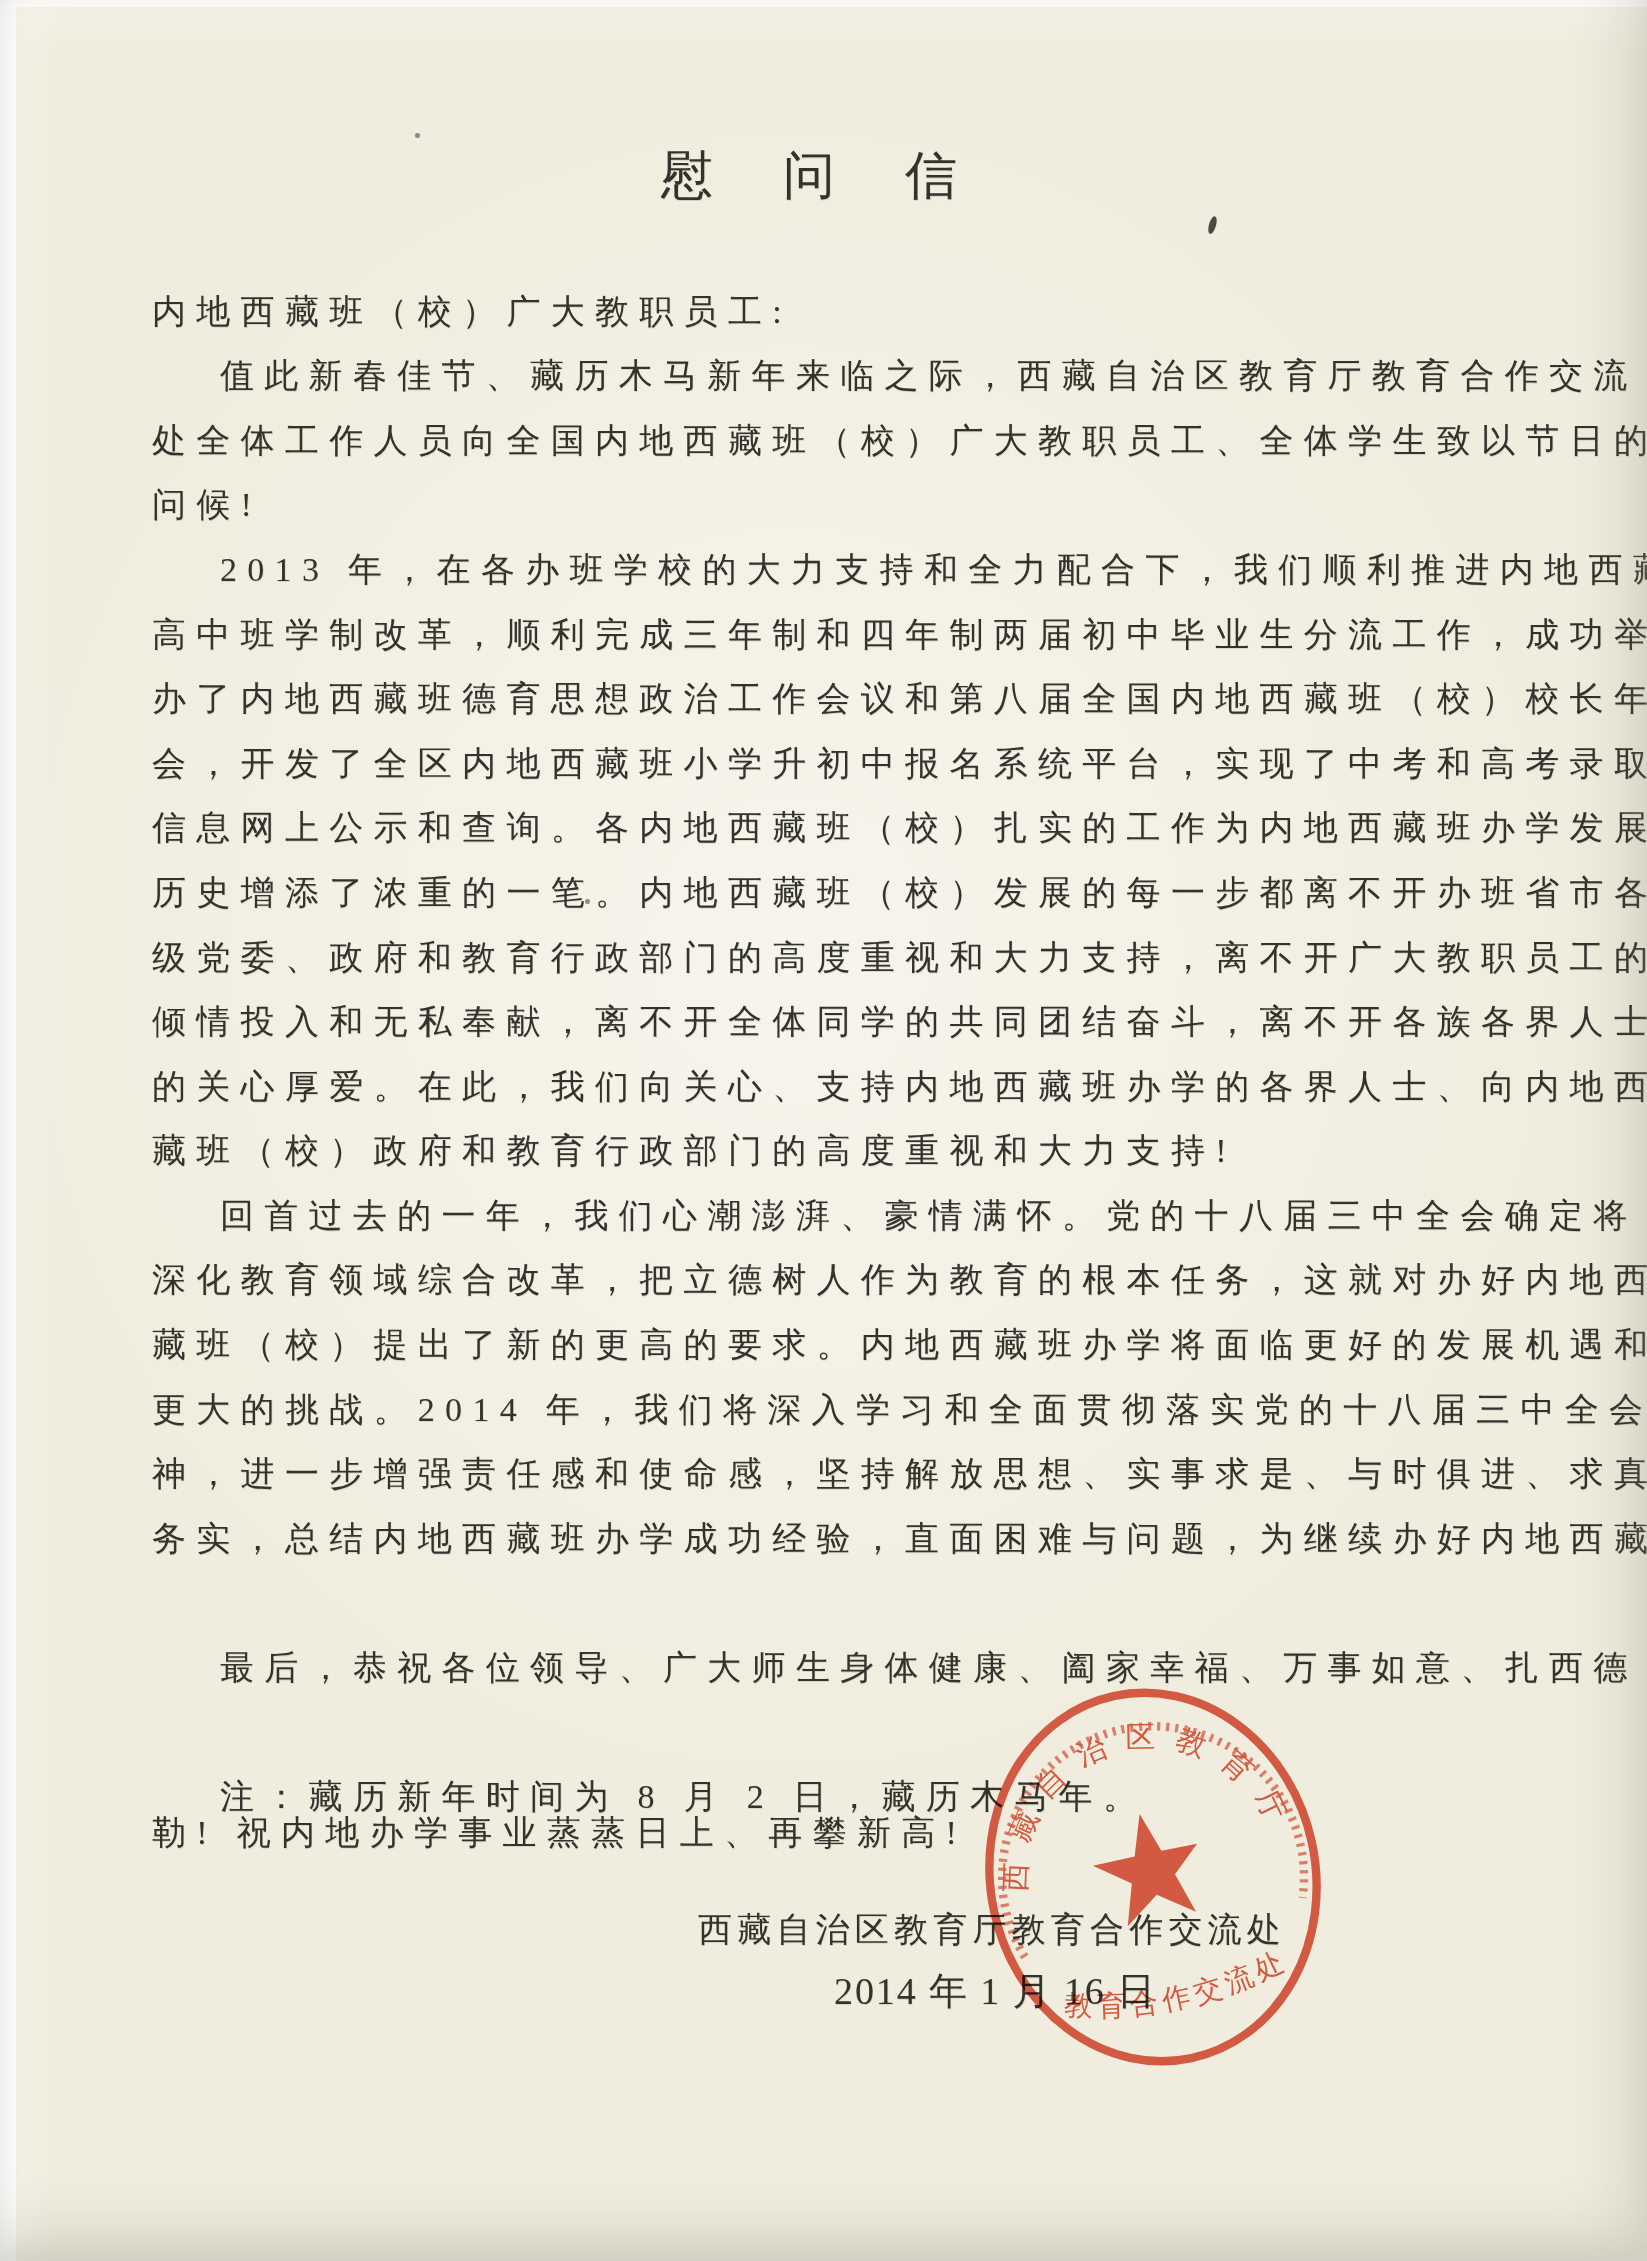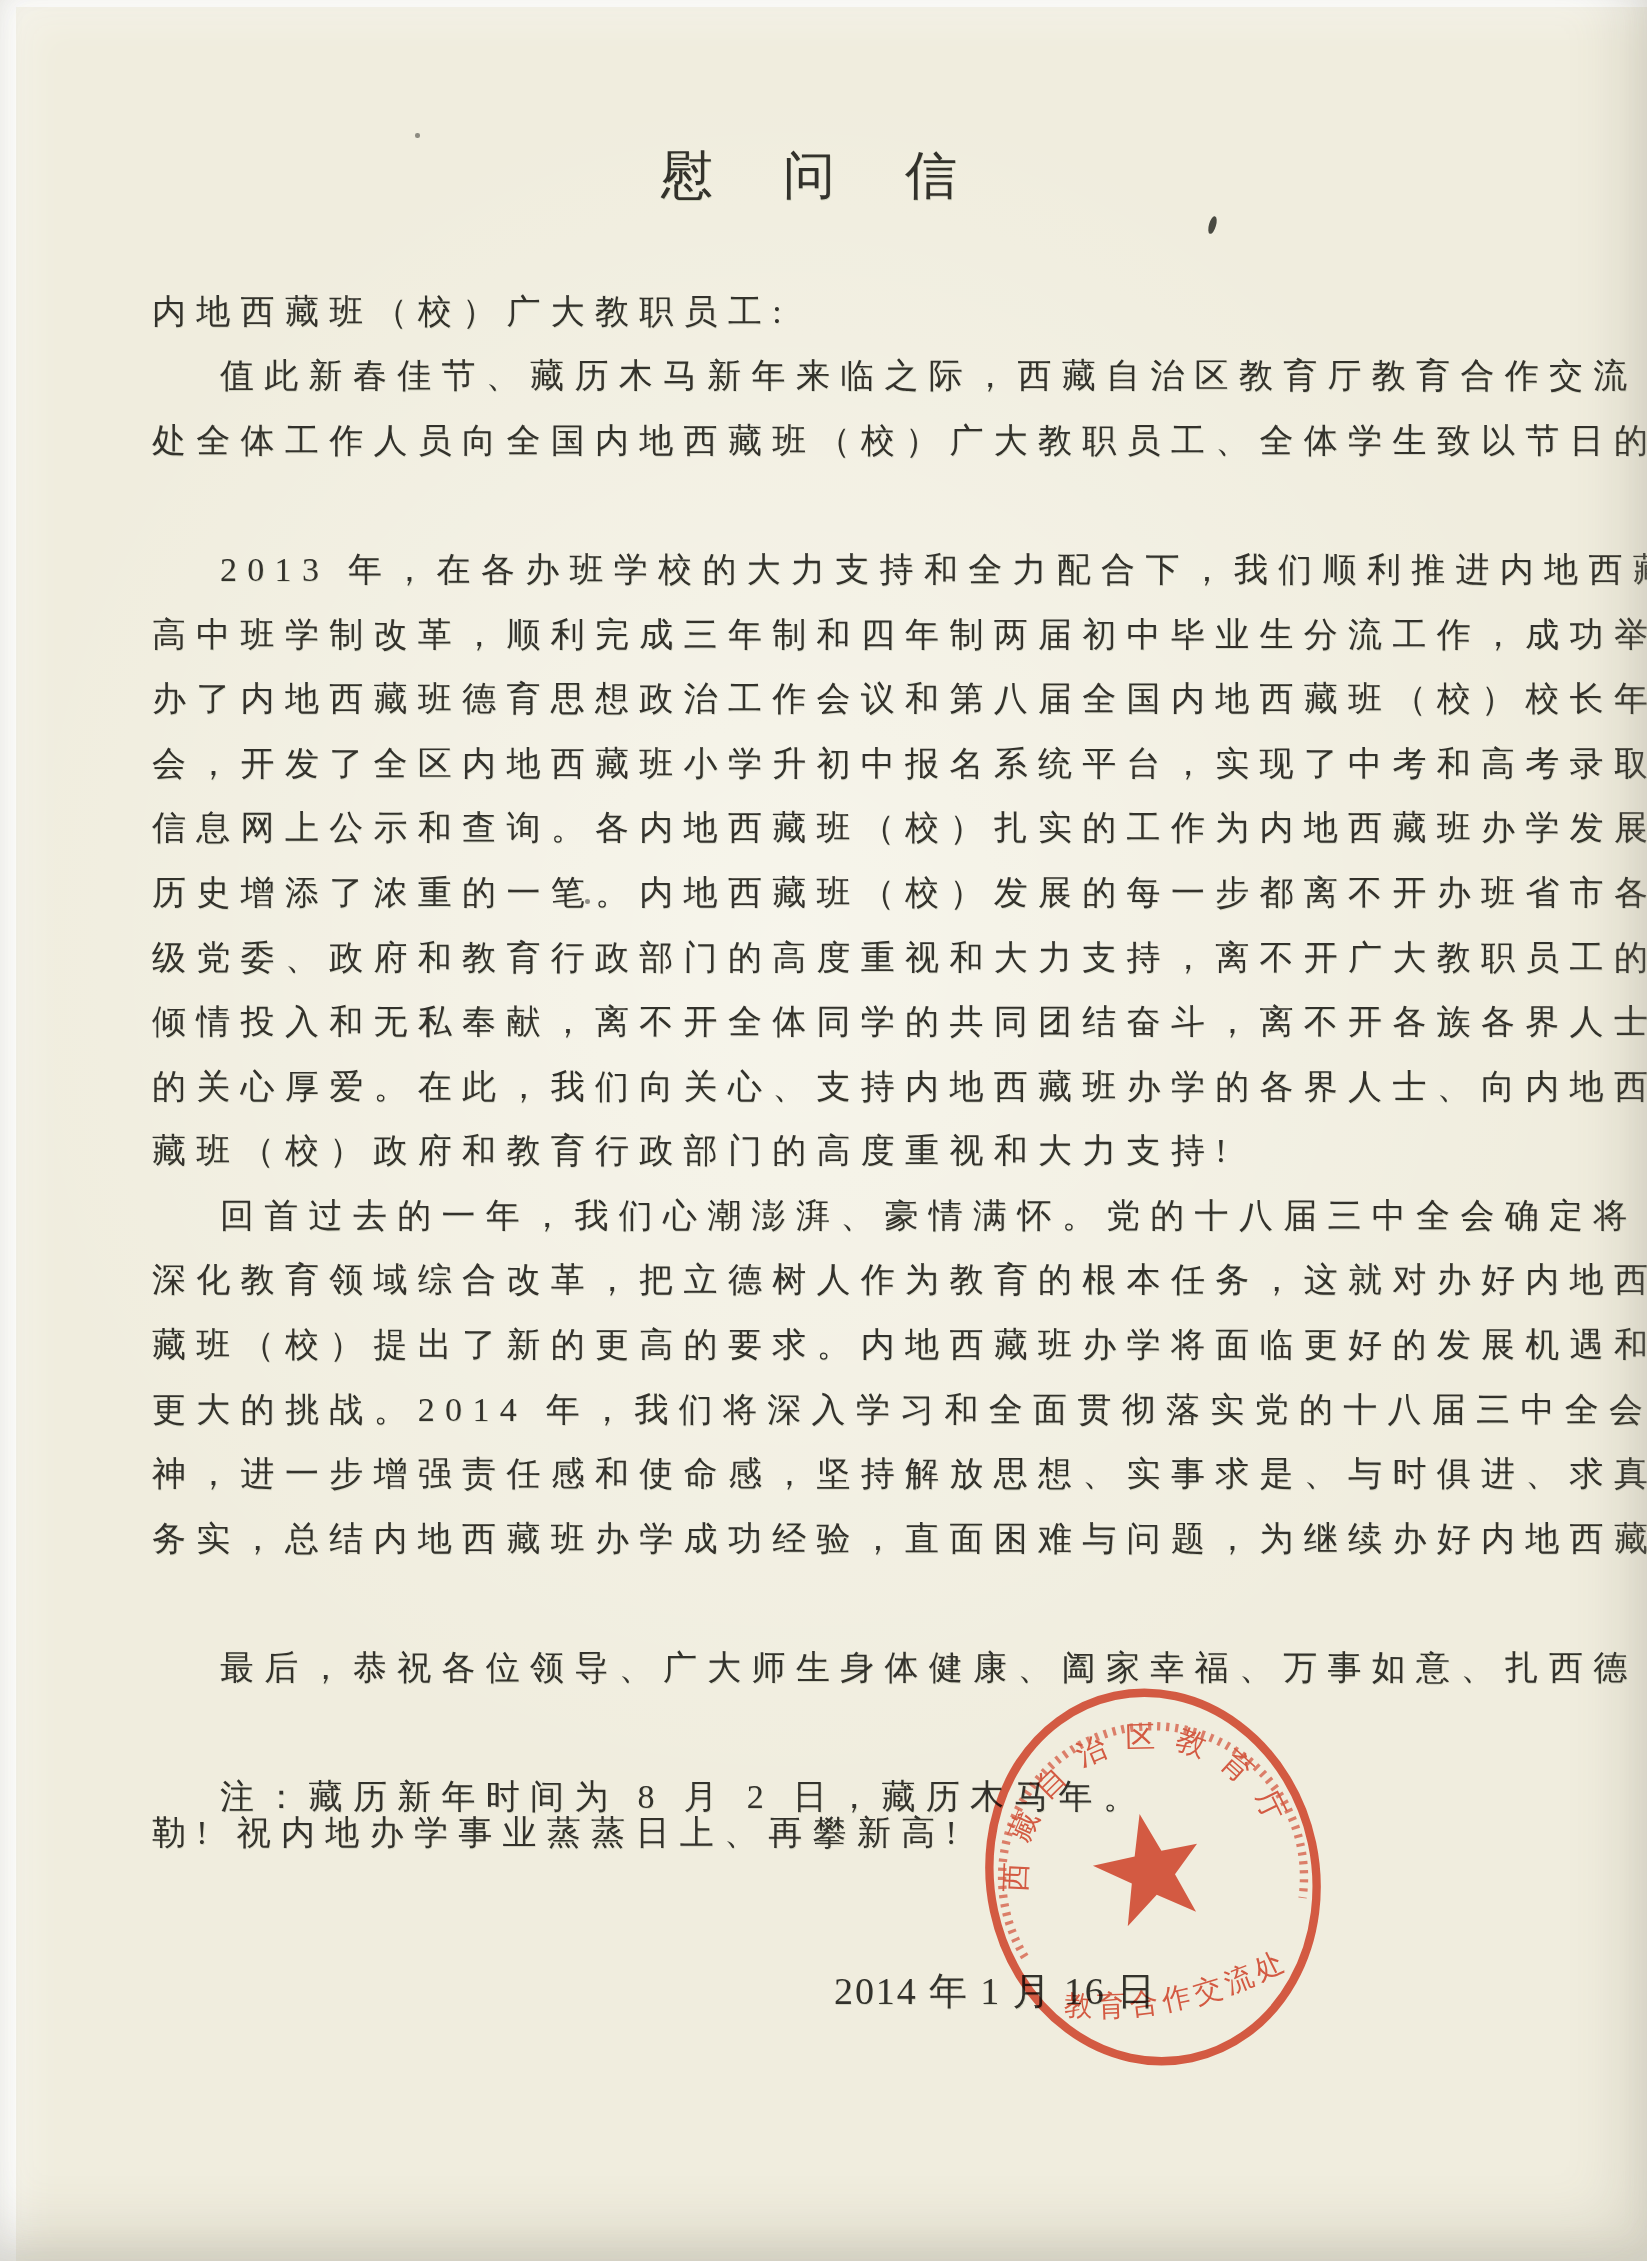--- a/index.html
+++ b/index.html
@@ -84,6 +84,7 @@
 
   <div class="ln indent justify" style="top:355px">值此新春佳节、藏历木马新年来临之际，西藏自治区教育厅教育合作交流</div>
   <div class="ln justify" style="top:420px">处全体工作人员向全国内地西藏班（校）广大教职员工、全体学生致以节日的</div>
+  <div class="ln" style="top:484px">问候!</div>
   <div class="ln indent justify" style="top:549px">2013 年，在各办班学校的大力支持和全力配合下，我们顺利推进内地西藏</div>
   <div class="ln justify" style="top:614px">高中班学制改革，顺利完成三年制和四年制两届初中毕业生分流工作，成功举</div>
   <div class="ln justify" style="top:678px">办了内地西藏班德育思想政治工作会议和第八届全国内地西藏班（校）校长年</div>

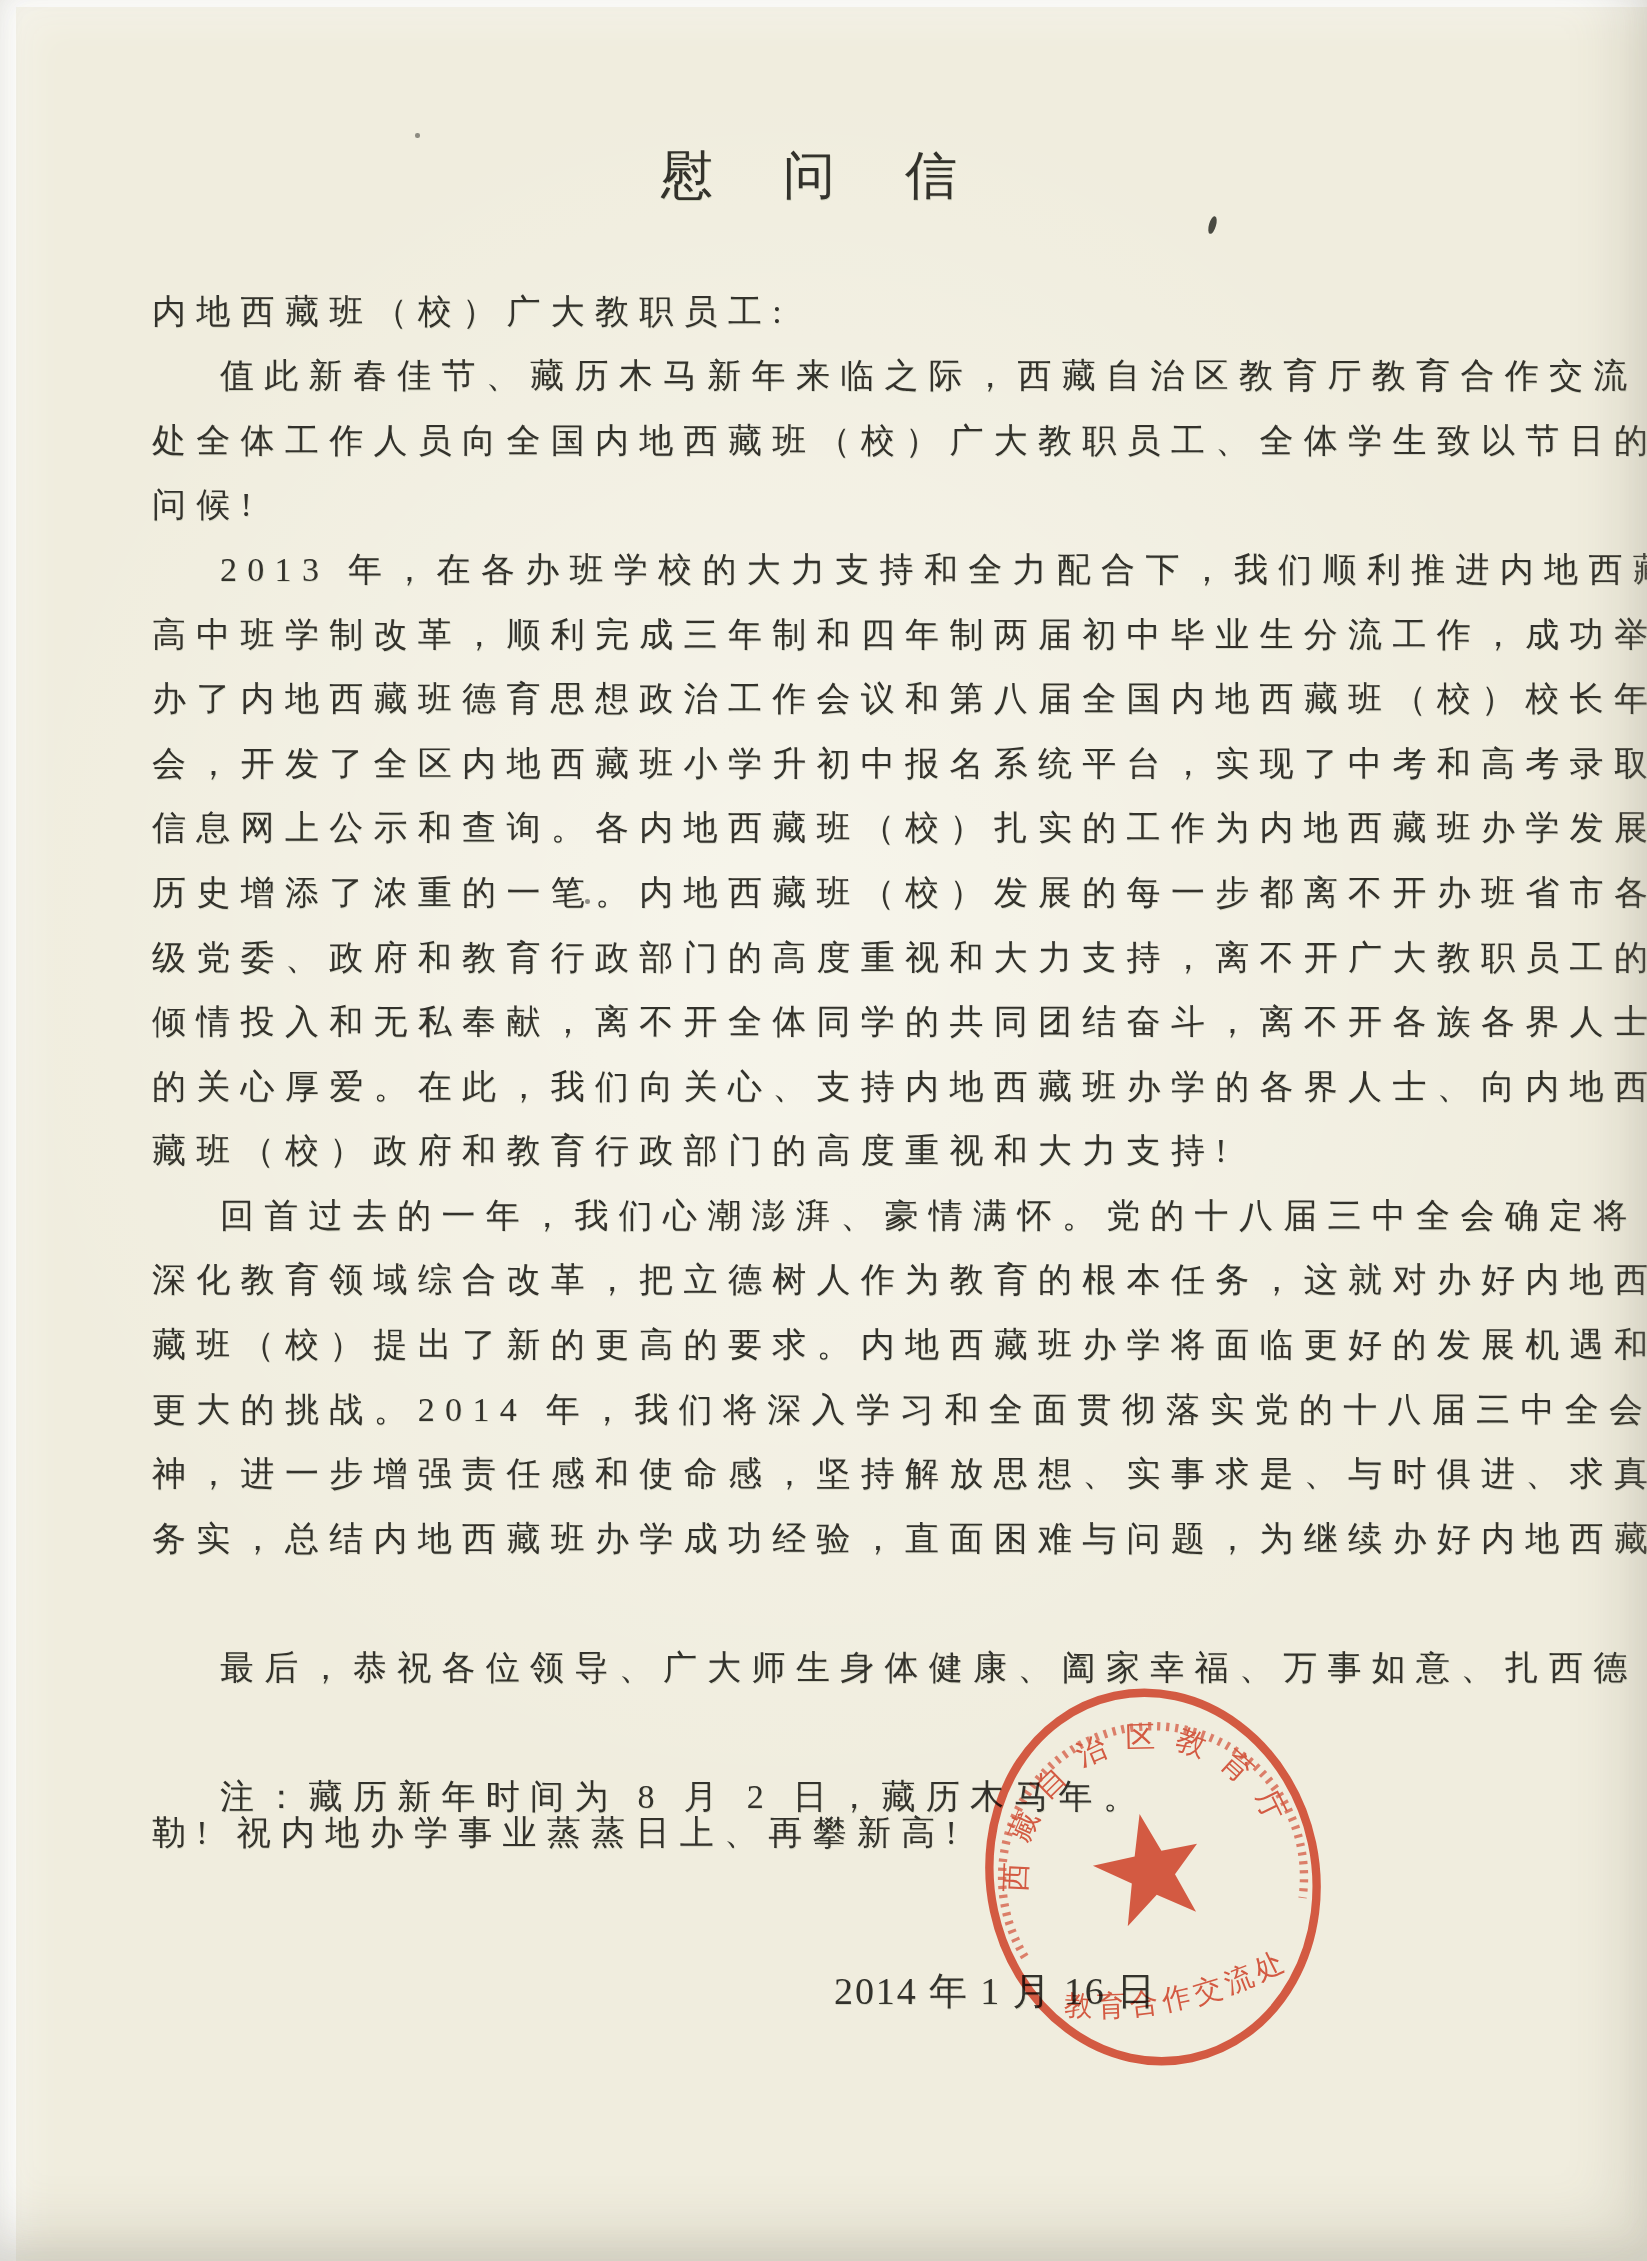--- a/index.html
+++ b/index.html
@@ -105,6 +105,7 @@
   <div class="ln" style="top:1812px">勒! 祝内地办学事业蒸蒸日上、再攀新高!</div>
   <div class="ln indent" style="top:1776px">注：藏历新年时间为 8 月 2 日，藏历木马年。</div>
 
+  <div class="sig">西藏自治区教育厅教育合作交流处</div>
   <div class="date">2014 年 1 月 16 日</div>
 
   <div class="seal">

